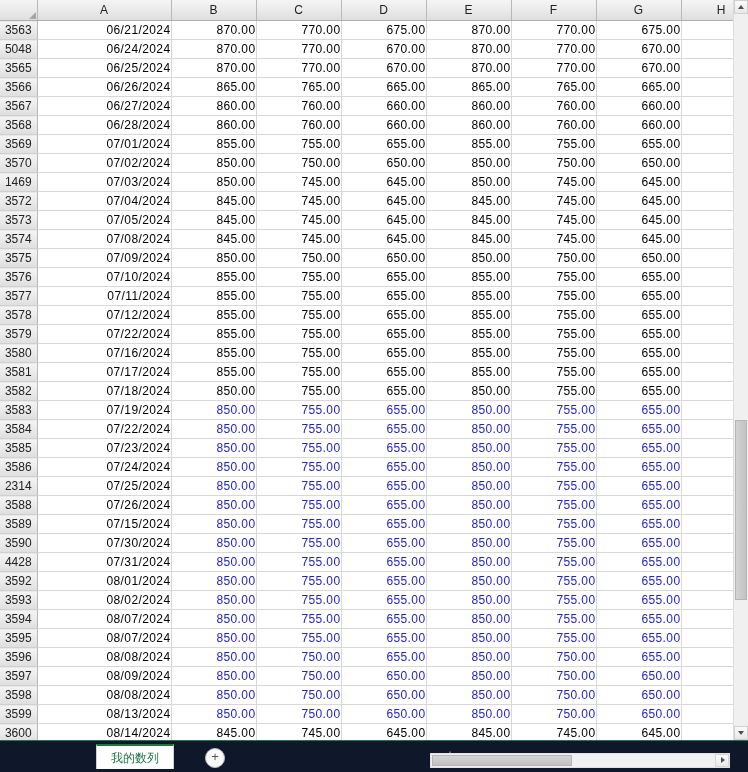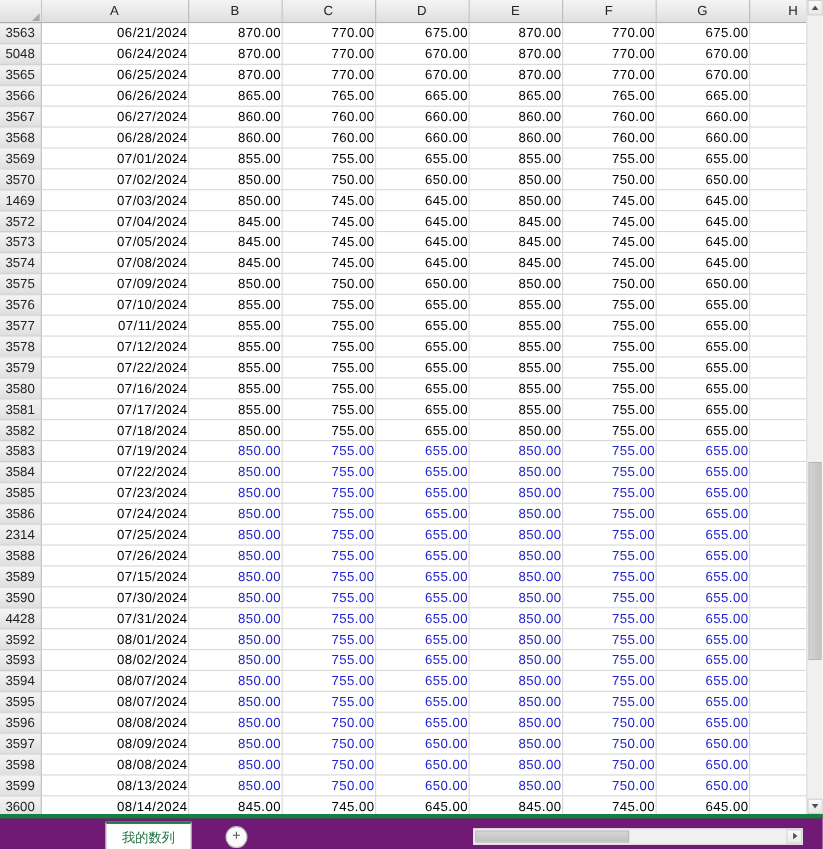--- a/index.html
+++ b/index.html
@@ -149,8 +149,8 @@
     bottom: 0;
     width: 748px;
     height: 32px;
-    background: #701a75;
-    border-top: 4px solid #15803d;
+    background: #0f172a;
+    border-top: 1px solid #15803d;
     box-sizing: border-box;
   }
   .tab {

